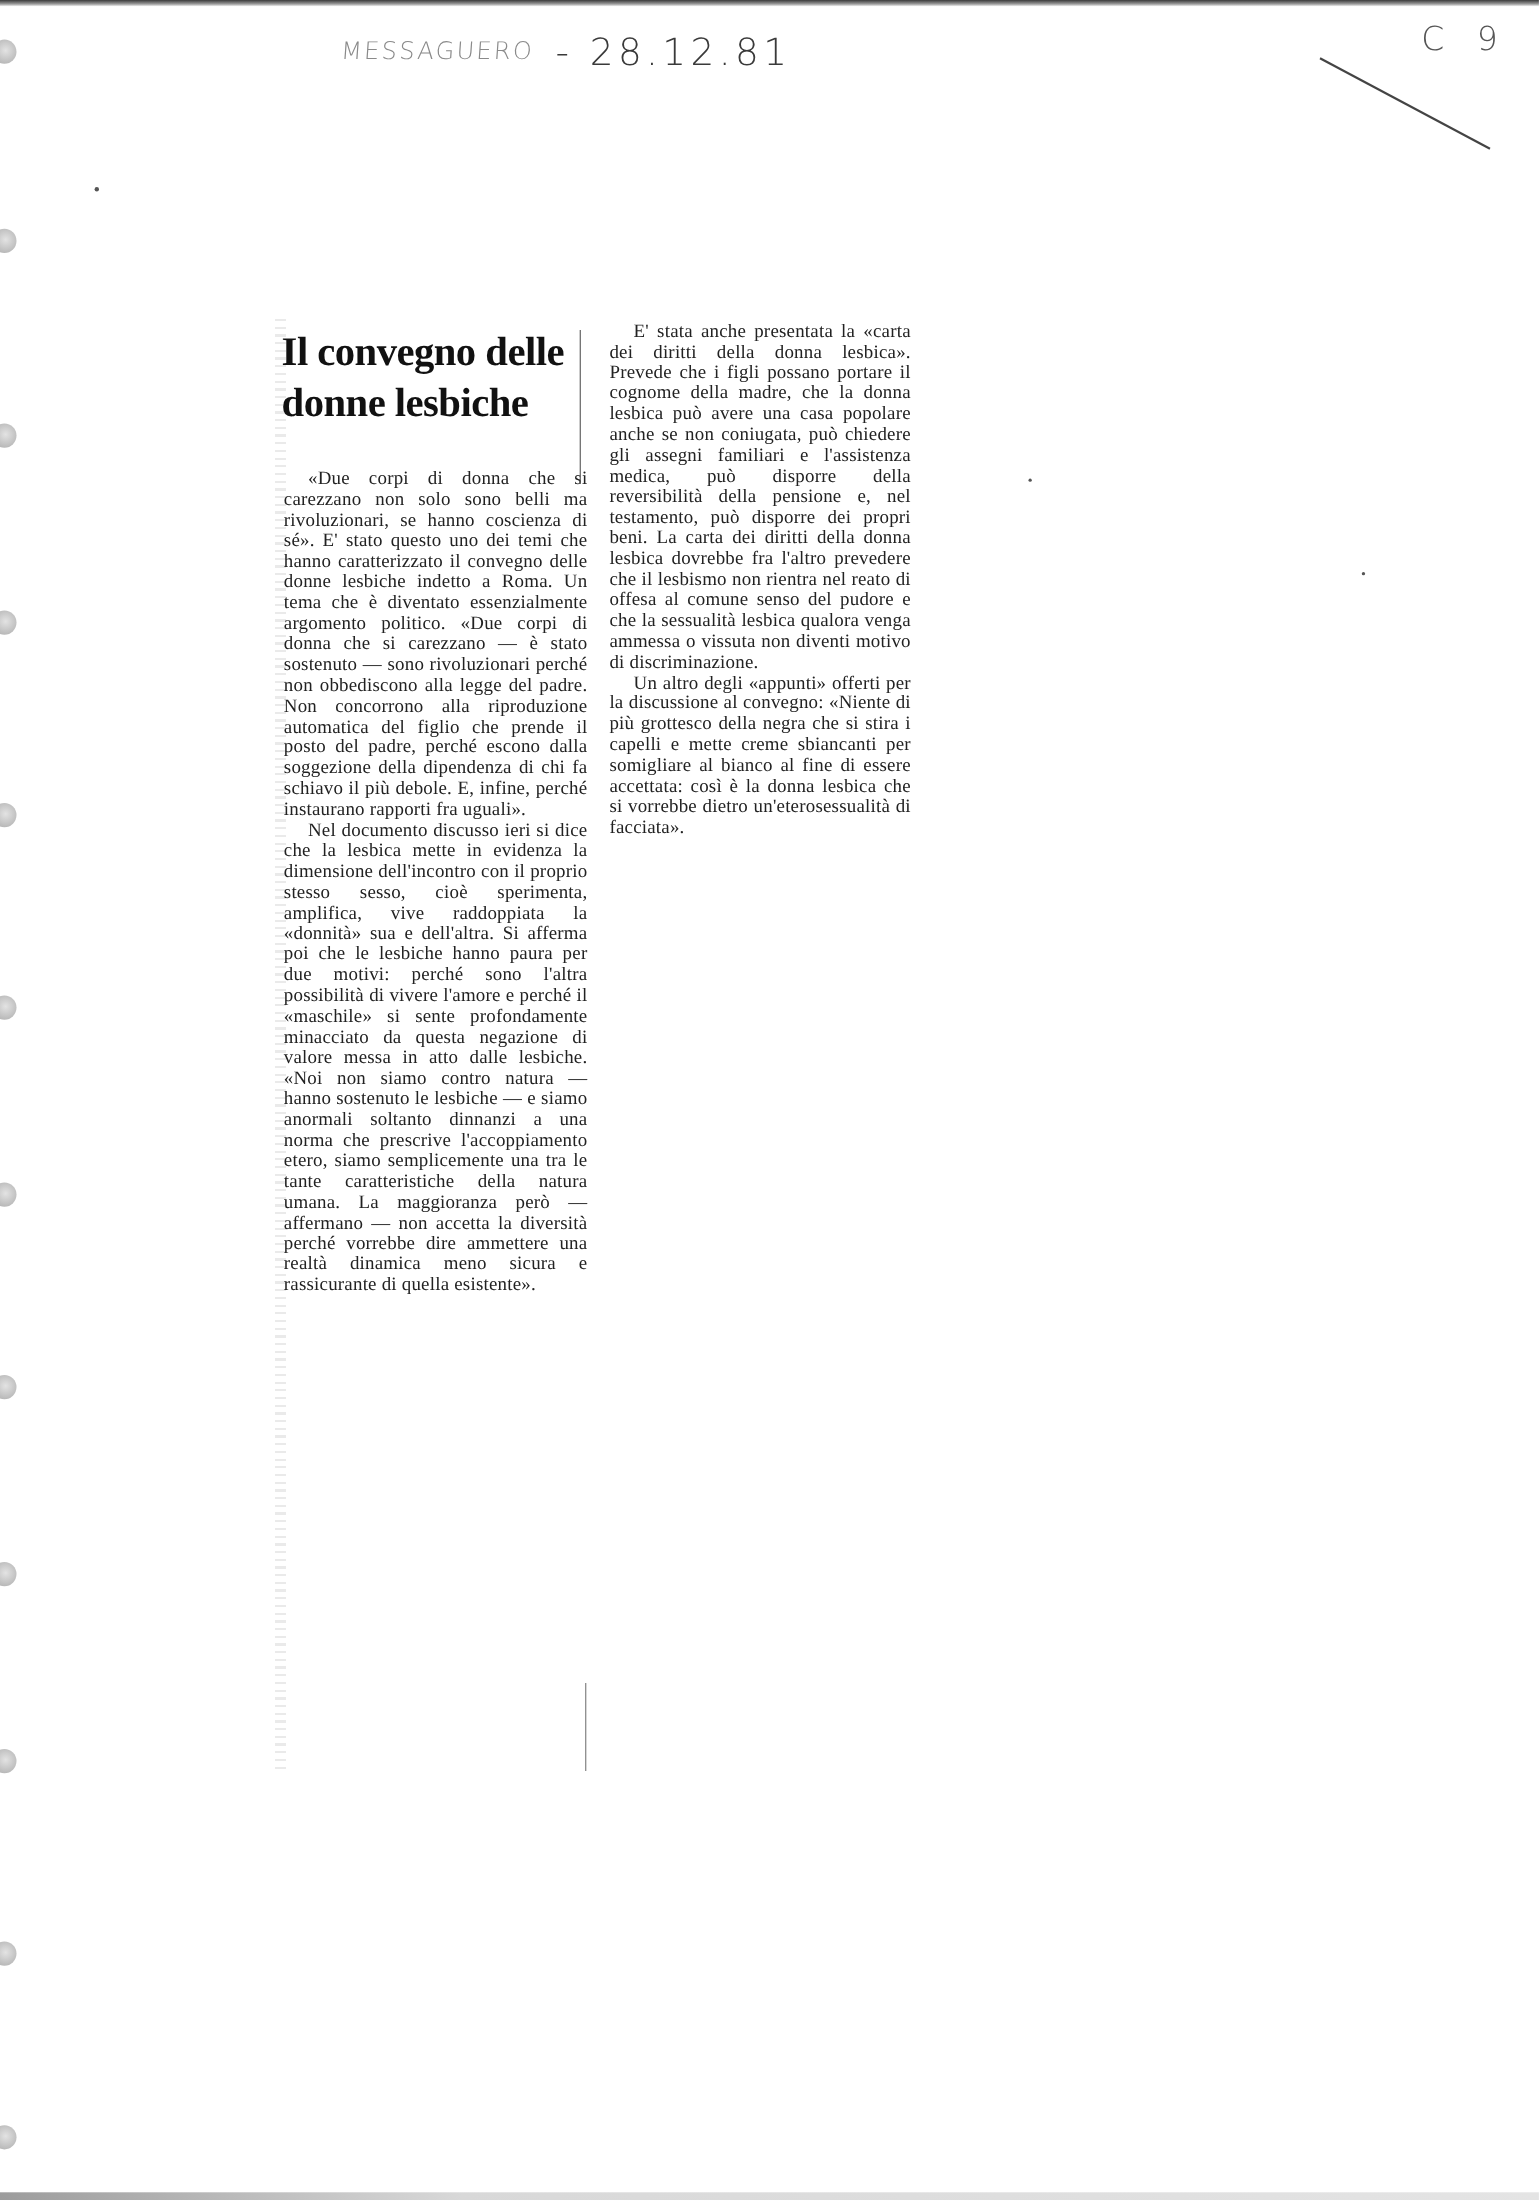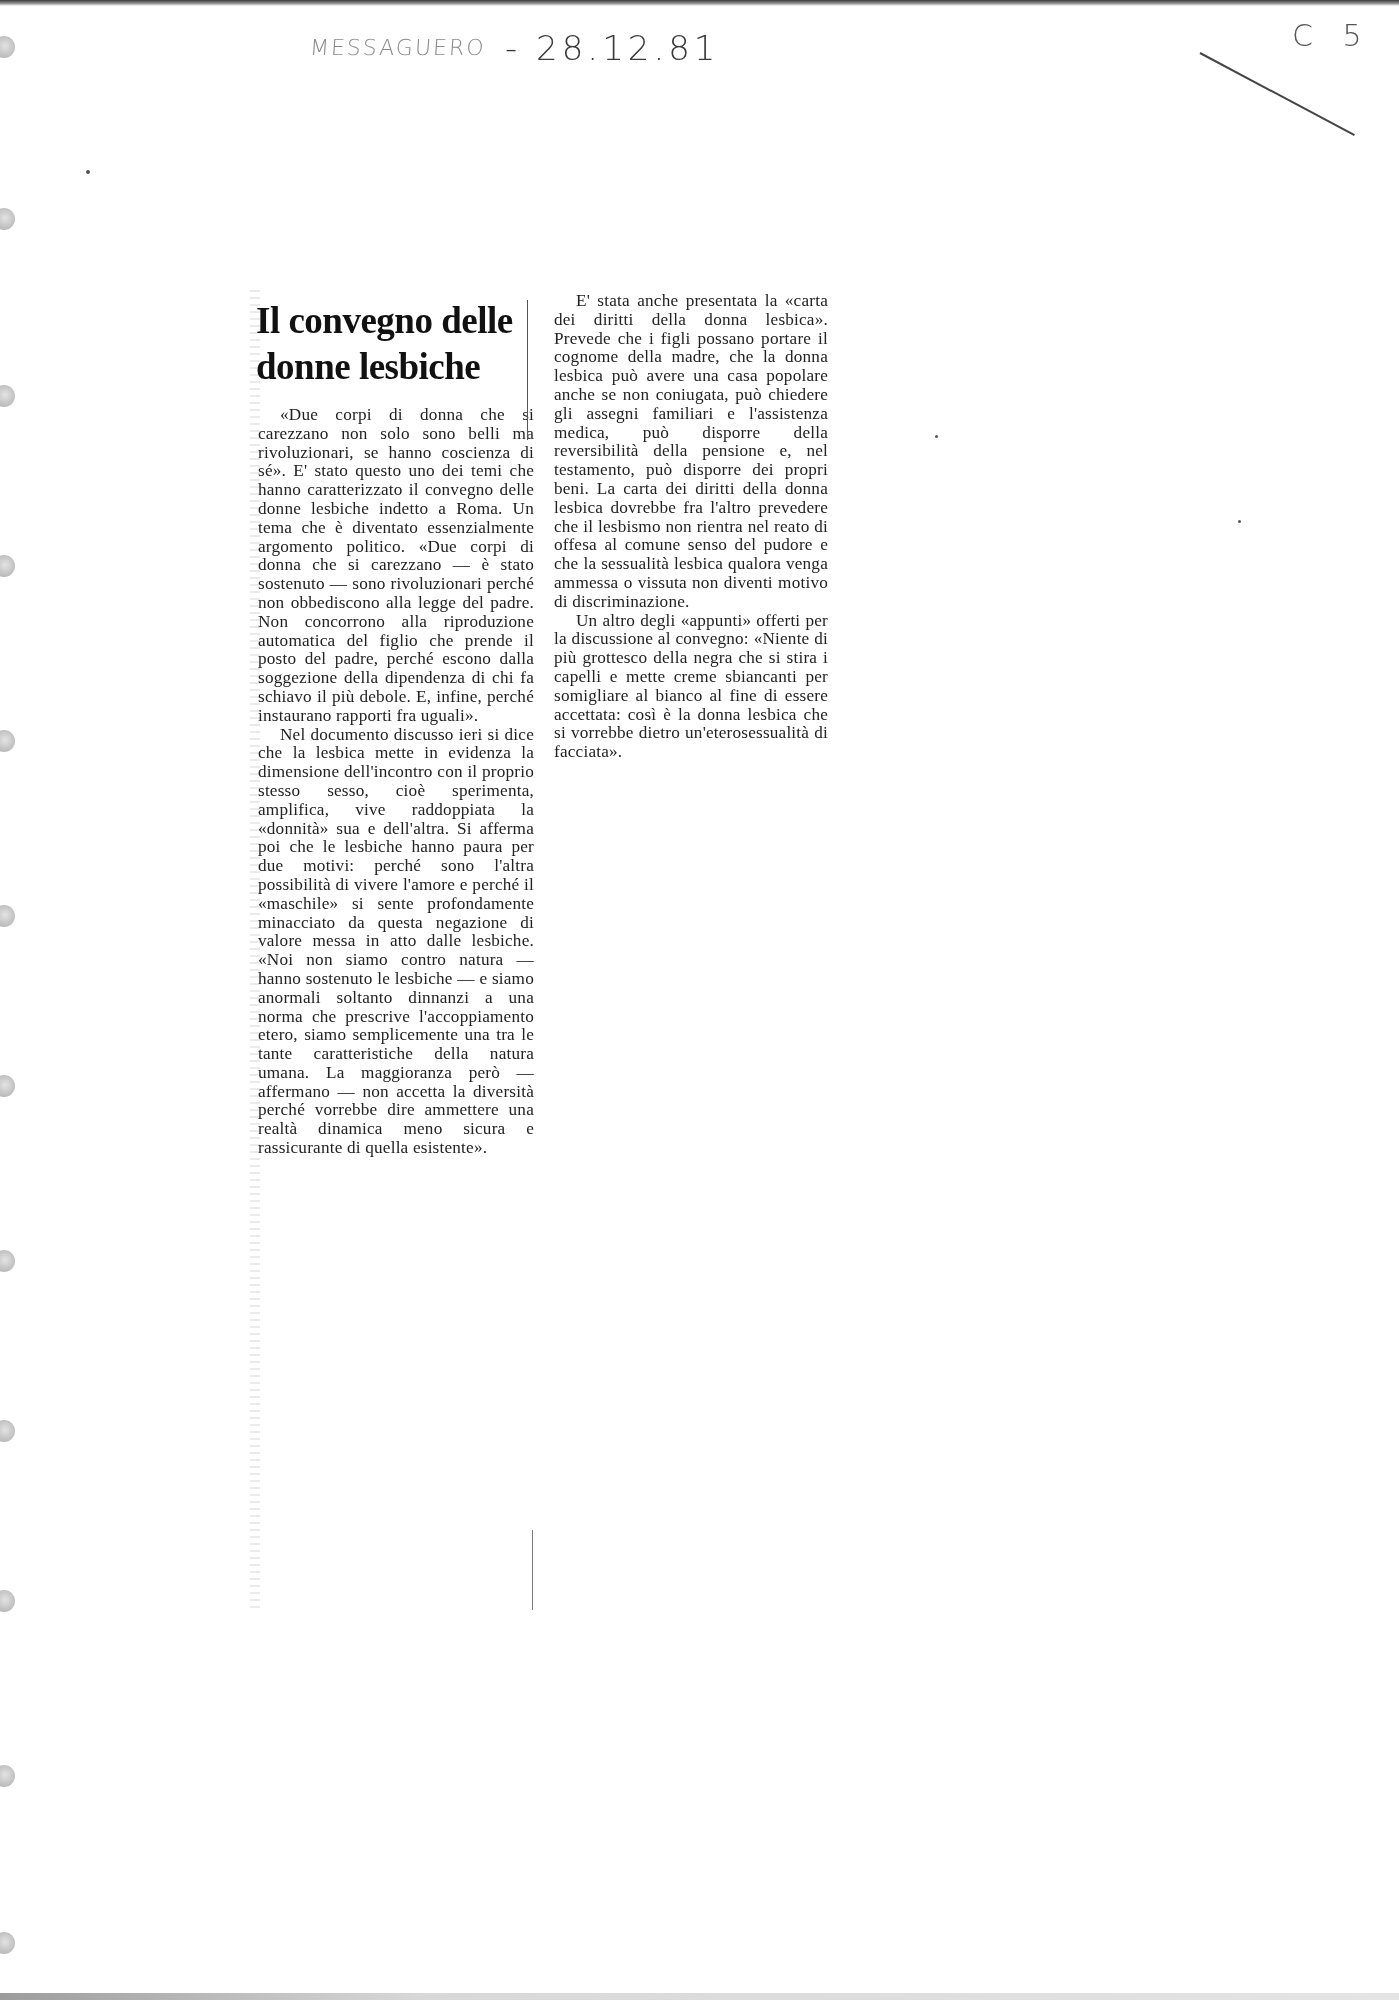--- a/index.html
+++ b/index.html
@@ -87,7 +87,7 @@
 
 <div class="handwriting hw-source">MESSAGUERO</div>
 <div class="handwriting hw-date">- 28.12.81</div>
-<div class="handwriting hw-code">C 5</div>
+<div class="handwriting hw-code">C 9</div>
 <div class="pen-stroke"></div>
 
 <div class="dot" style="left:86px;top:170px;width:4px;height:4px;"></div>

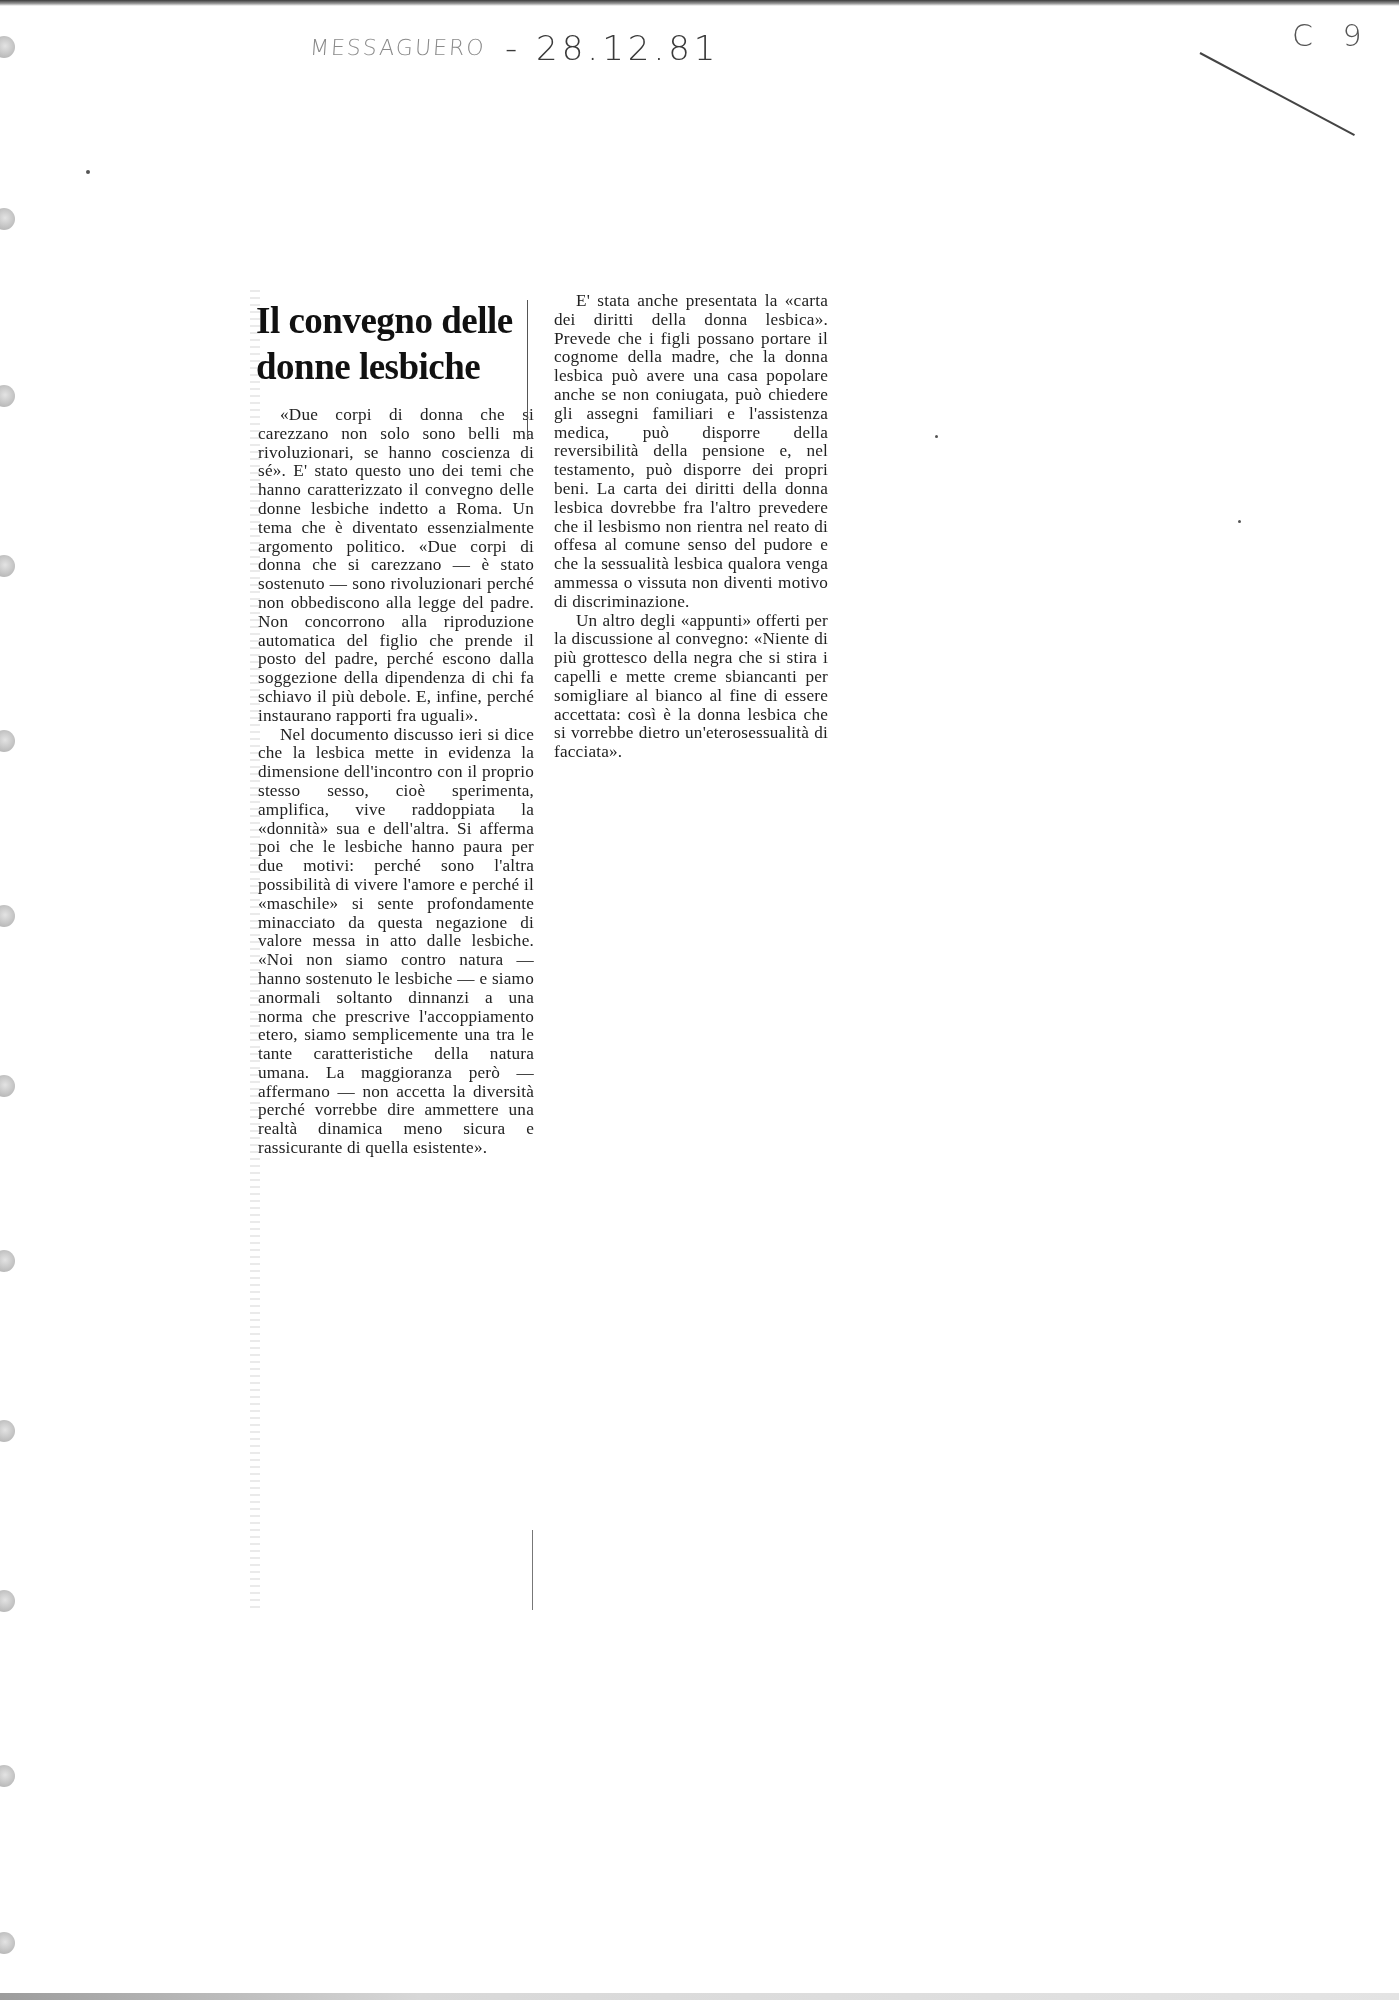--- a/index.html
+++ b/index.html
@@ -59,7 +59,7 @@
     font-family: "Liberation Serif", serif; font-size: 17.2px; line-height: 18.8px;
     text-align: justify; hyphens: manual; margin: 0; color: #222; letter-spacing: 0.2px;
   }
-  .col-left .body-text { margin-top: 16px; padding-left: 8px; width: 276px; }
+  .col-left .body-text { margin-top: 36px; padding-left: 8px; width: 276px; }
   .col-right .body-text { margin-top: 2px; padding-left: 4px; width: 274px; }
   .para { text-indent: 22px; display: block; }
   .dot { position: absolute; background: #555; border-radius: 50%; }

